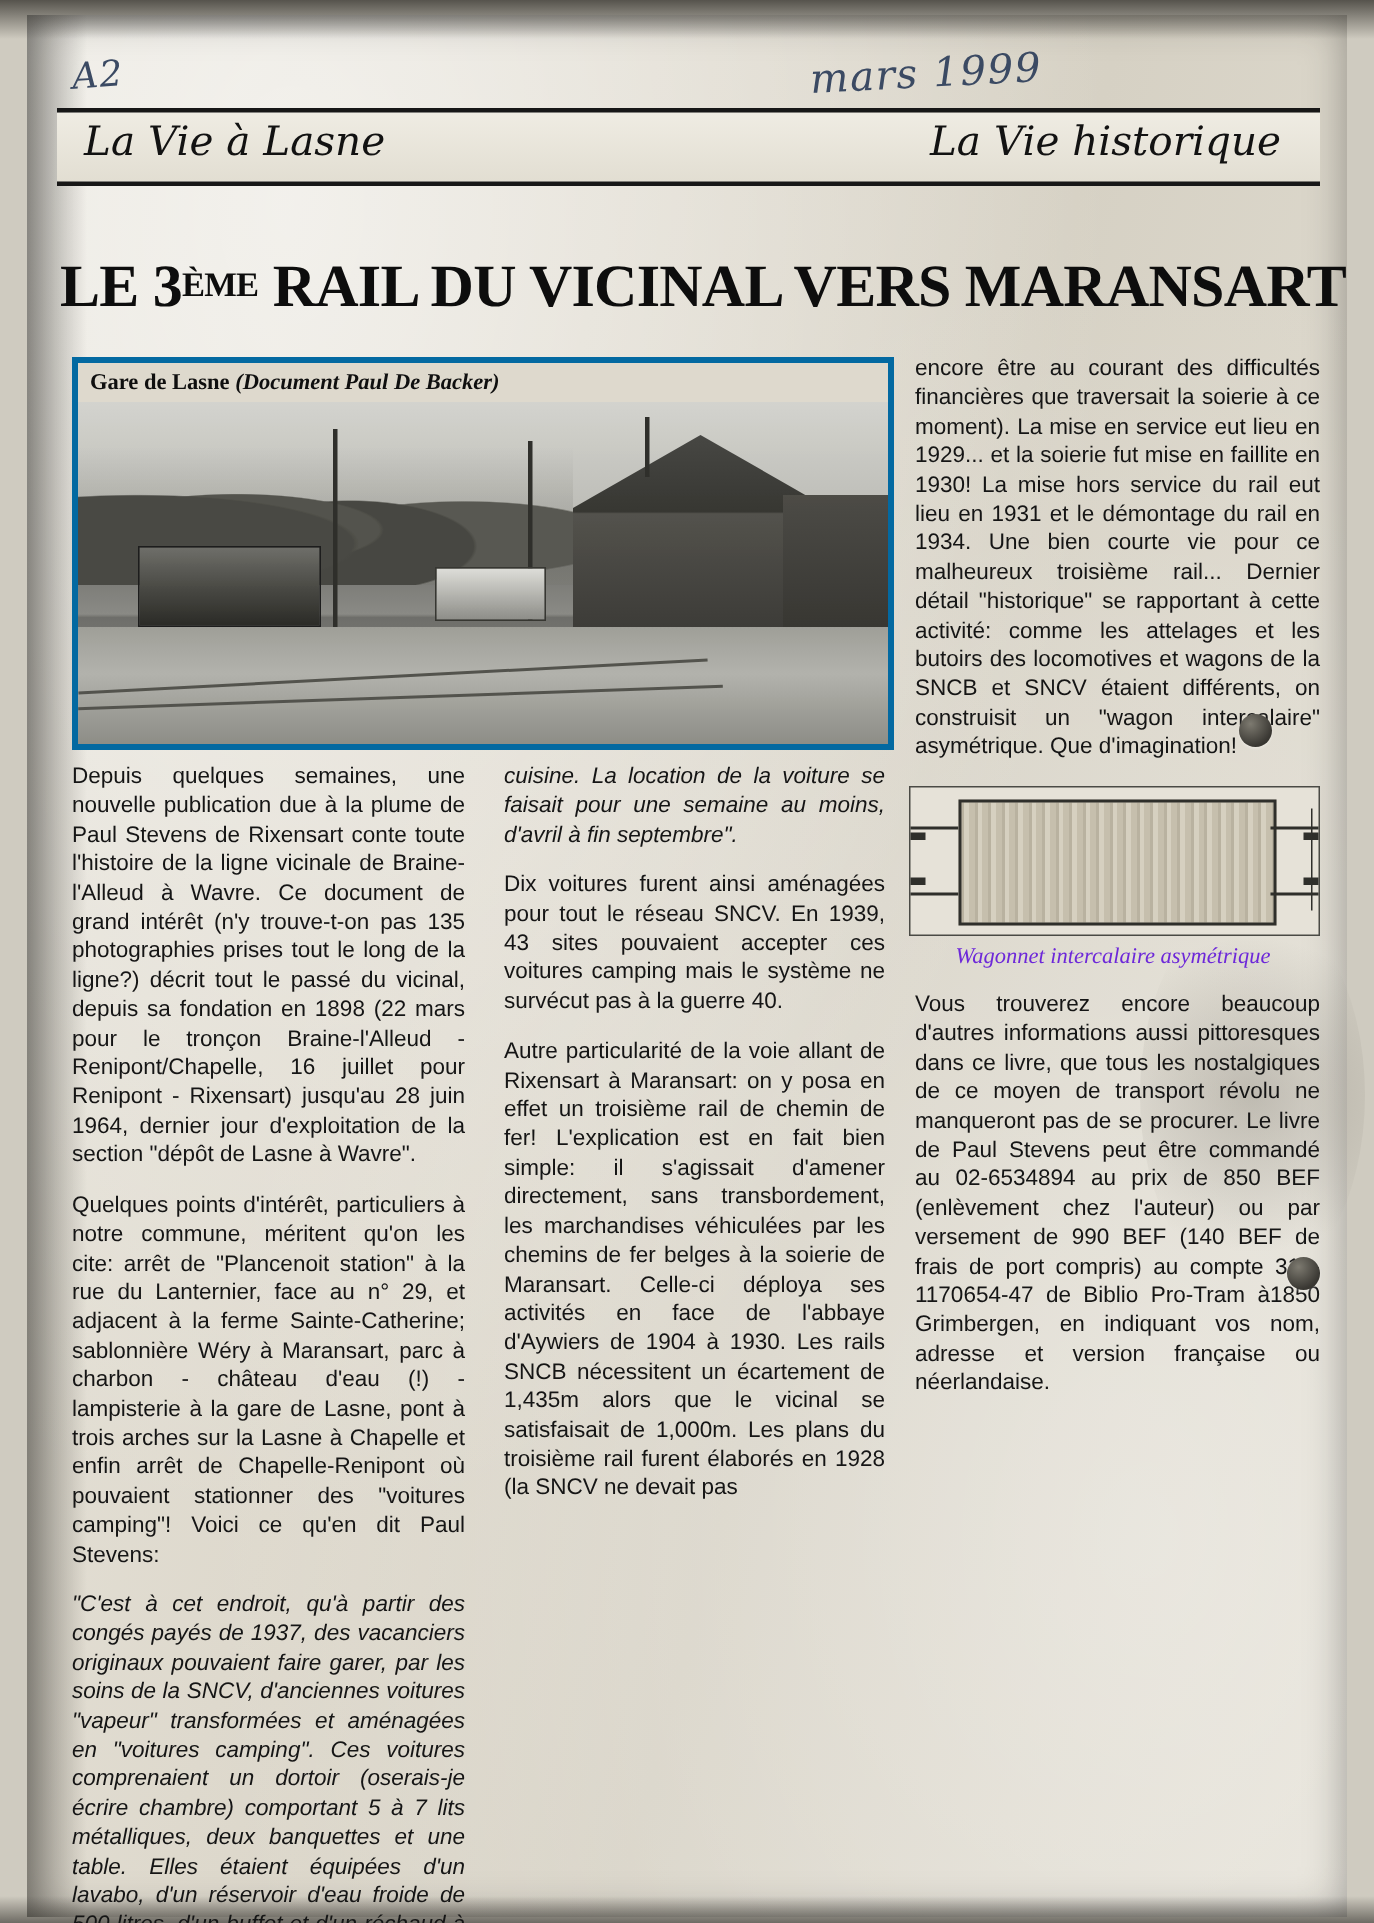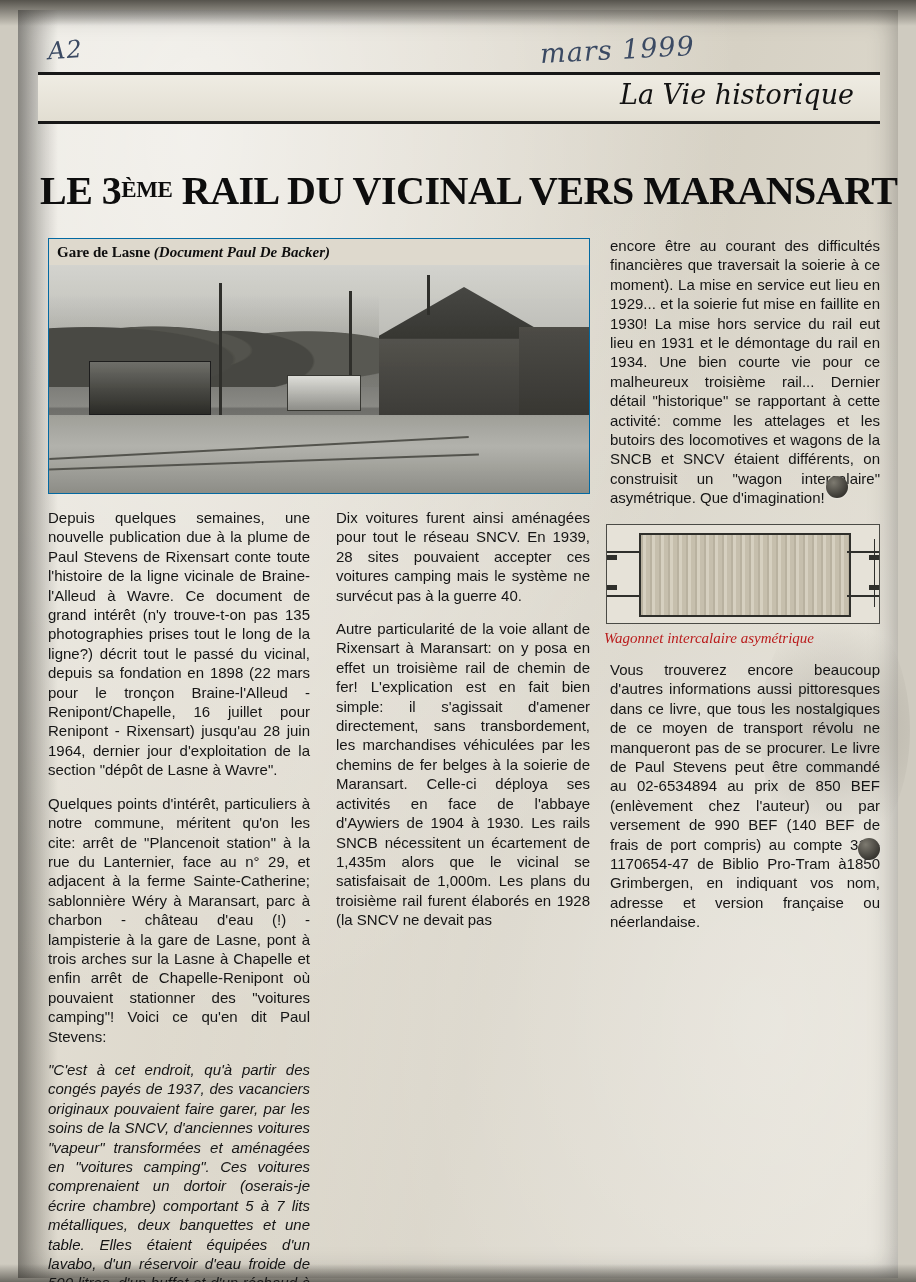--- a/index.html
+++ b/index.html
@@ -289,6 +289,7 @@
   <div class="hand" id="hand-right">mars 1999</div>
 
   <div class="masthead">
+    <div class="masthead-left">La Vie à Lasne</div>
     <div class="masthead-right">La Vie historique</div>
   </div>
 

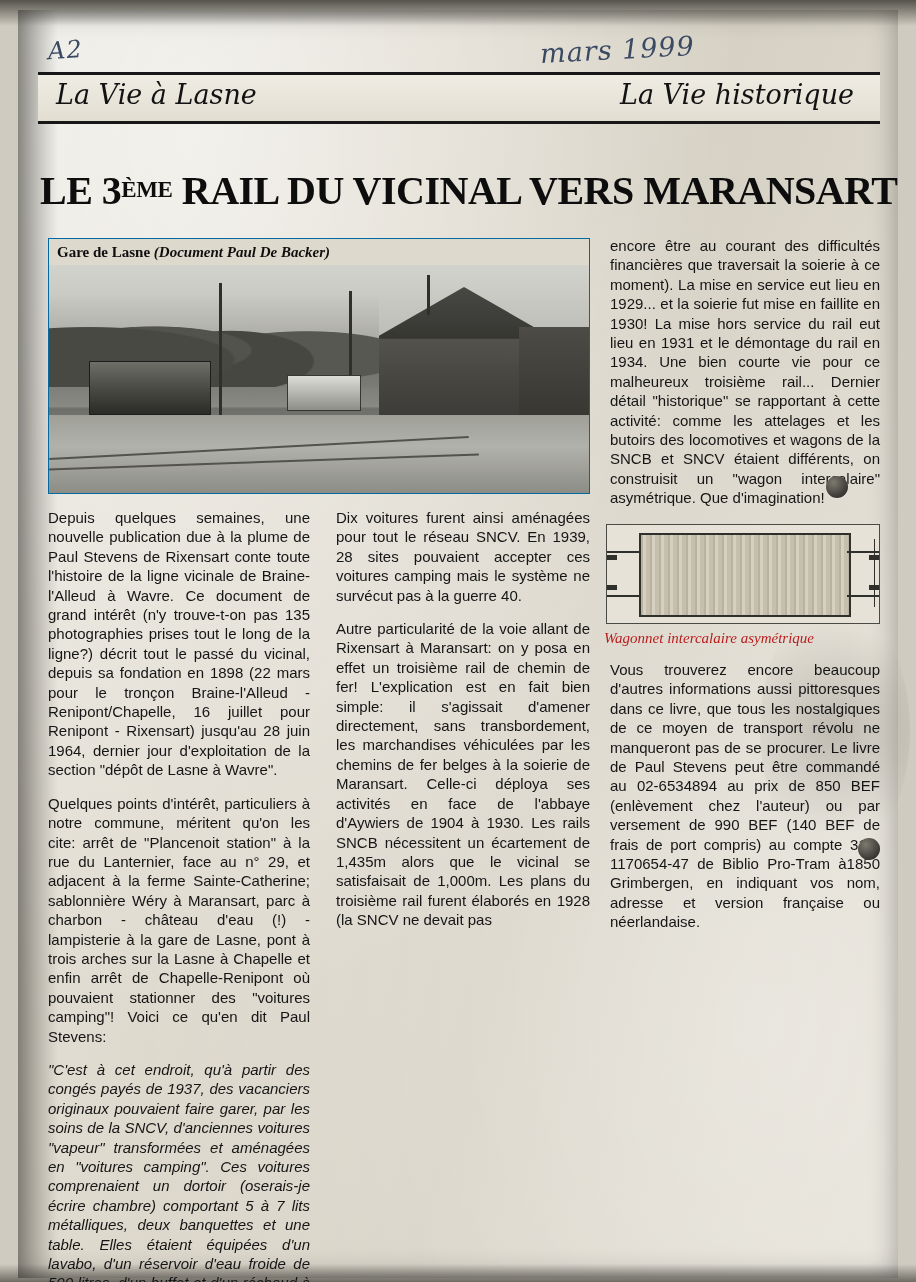--- a/index.html
+++ b/index.html
@@ -91,7 +91,7 @@
     position: absolute;
     background: #4d7c0f;
     overflow: hidden;
-    border: 1px solid #0369a1;
+    border: 4px solid #0369a1;
   }
   .photo .caption {
     position: absolute;

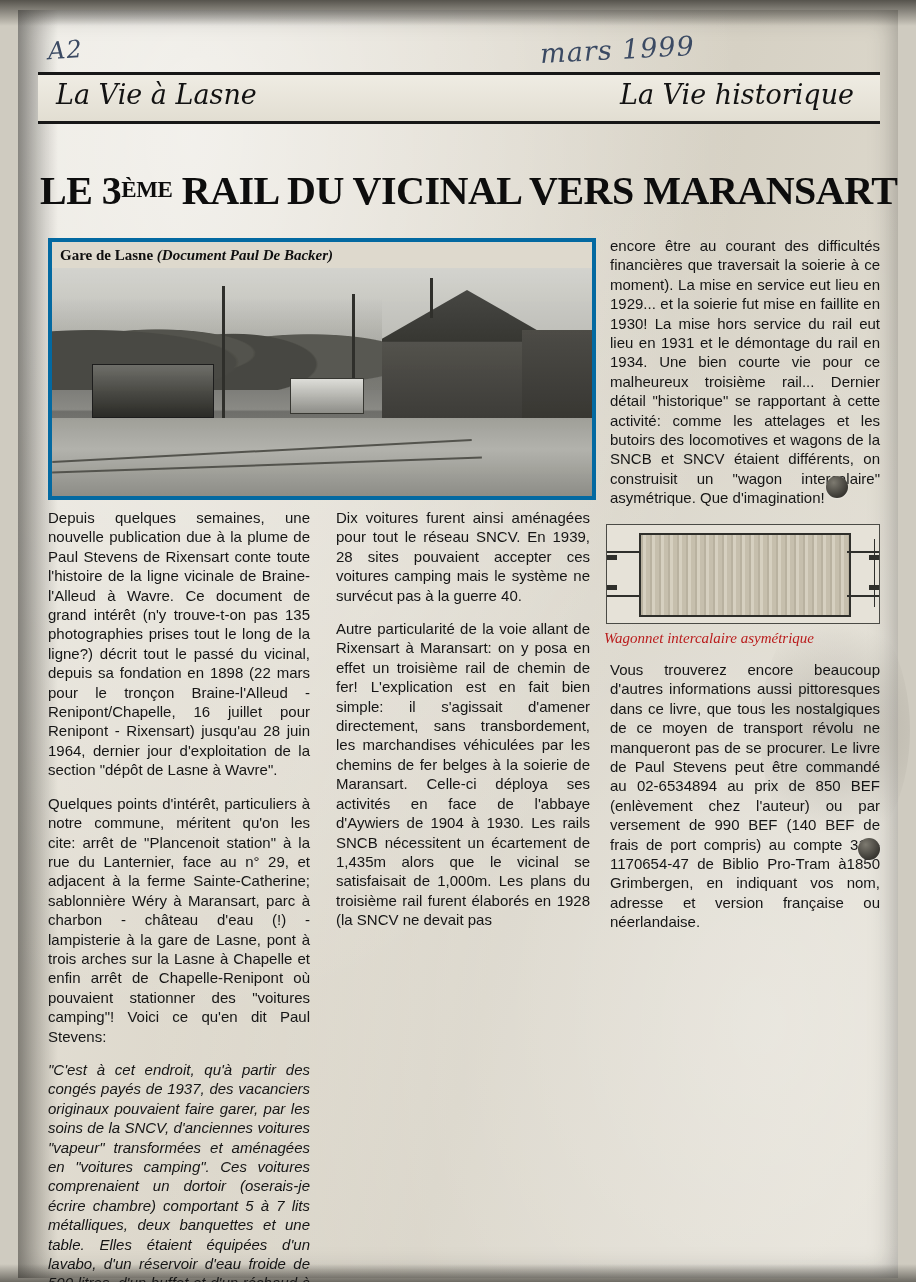--- a/index.html
+++ b/index.html
@@ -336,6 +336,7 @@
   </div>
 
   <div class="col" id="col2">
+    <p class="it">cuisine. La location de la voiture se faisait pour une semaine au moins, d'avril à fin septembre".</p>
     <p>Dix voitures furent ainsi aménagées pour tout le réseau SNCV. En 1939, 28 sites pouvaient accepter ces voitures camping mais le système ne survécut pas à la guerre 40.</p>
     <p>Autre particularité de la voie allant de Rixensart à Maransart: on y posa en effet un troisième rail de chemin de fer! L'explication est en fait bien simple: il s'agissait d'amener directement, sans transbordement, les marchandises véhiculées par les chemins de fer belges à la soierie de Maransart. Celle-ci déploya ses activités en face de l'abbaye d'Aywiers de 1904 à 1930. Les rails SNCB nécessitent un écartement de 1,435m alors que le vicinal se satisfaisait de 1,000m. Les plans du troisième rail furent élaborés en 1928 (la SNCV ne devait pas</p>
   </div>

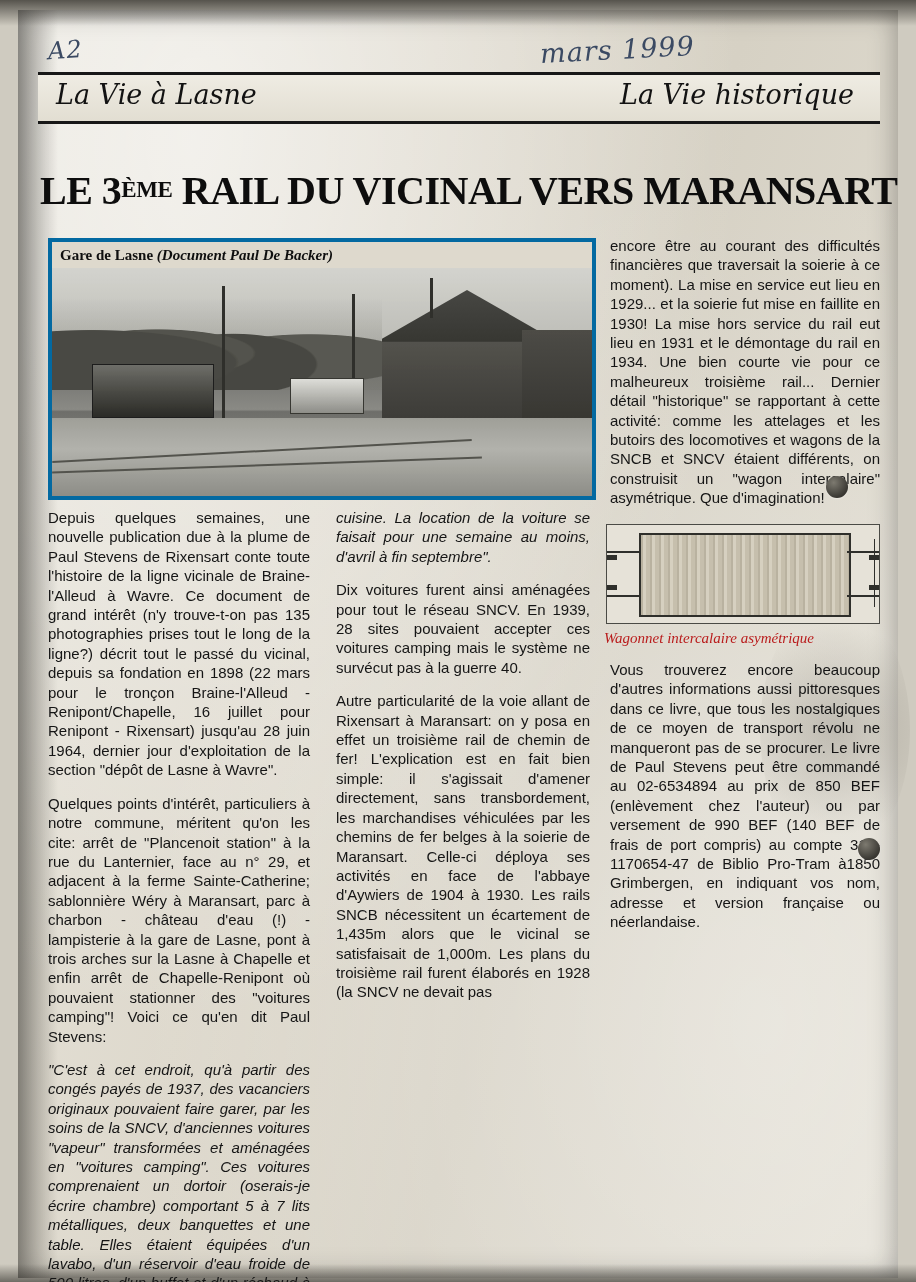--- a/index.html
+++ b/index.html
@@ -337,7 +337,7 @@
 
   <div class="col" id="col2">
     <p class="it">cuisine. La location de la voiture se faisait pour une semaine au moins, d'avril à fin septembre".</p>
-    <p>Dix voitures furent ainsi aménagées pour tout le réseau SNCV. En 1939, 28 sites pouvaient accepter ces voitures camping mais le système ne survécut pas à la guerre 40.</p>
+    <p>Dix voitures furent ainsi aménagées pour tout le réseau SNCV. En 1939, 43 sites pouvaient accepter ces voitures camping mais le système ne survécut pas à la guerre 40.</p>
     <p>Autre particularité de la voie allant de Rixensart à Maransart: on y posa en effet un troisième rail de chemin de fer! L'explication est en fait bien simple: il s'agissait d'amener directement, sans transbordement, les marchandises véhiculées par les chemins de fer belges à la soierie de Maransart. Celle-ci déploya ses activités en face de l'abbaye d'Aywiers de 1904 à 1930. Les rails SNCB nécessitent un écartement de 1,435m alors que le vicinal se satisfaisait de 1,000m. Les plans du troisième rail furent élaborés en 1928 (la SNCV ne devait pas</p>
   </div>
 

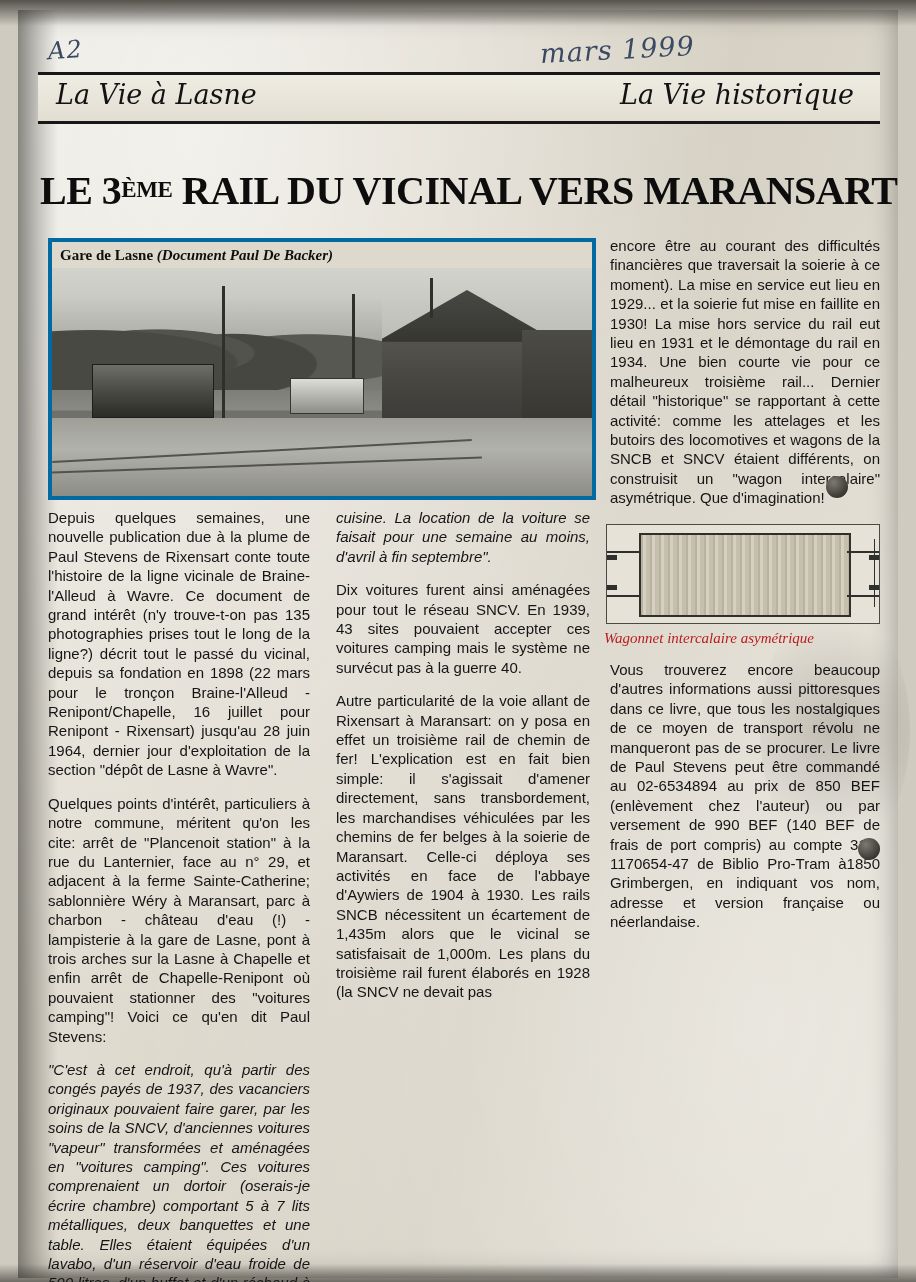--- a/index.html
+++ b/index.html
@@ -225,10 +225,11 @@
     position: absolute;
     left: 604px; top: 630px;
     width: 276px;
+    text-align: center;
     font-family: "Liberation Serif", serif;
     font-style: italic;
     font-size: 15px;
-    color: #b91c1c;
+    color: #6d28d9;
   }
 
   

